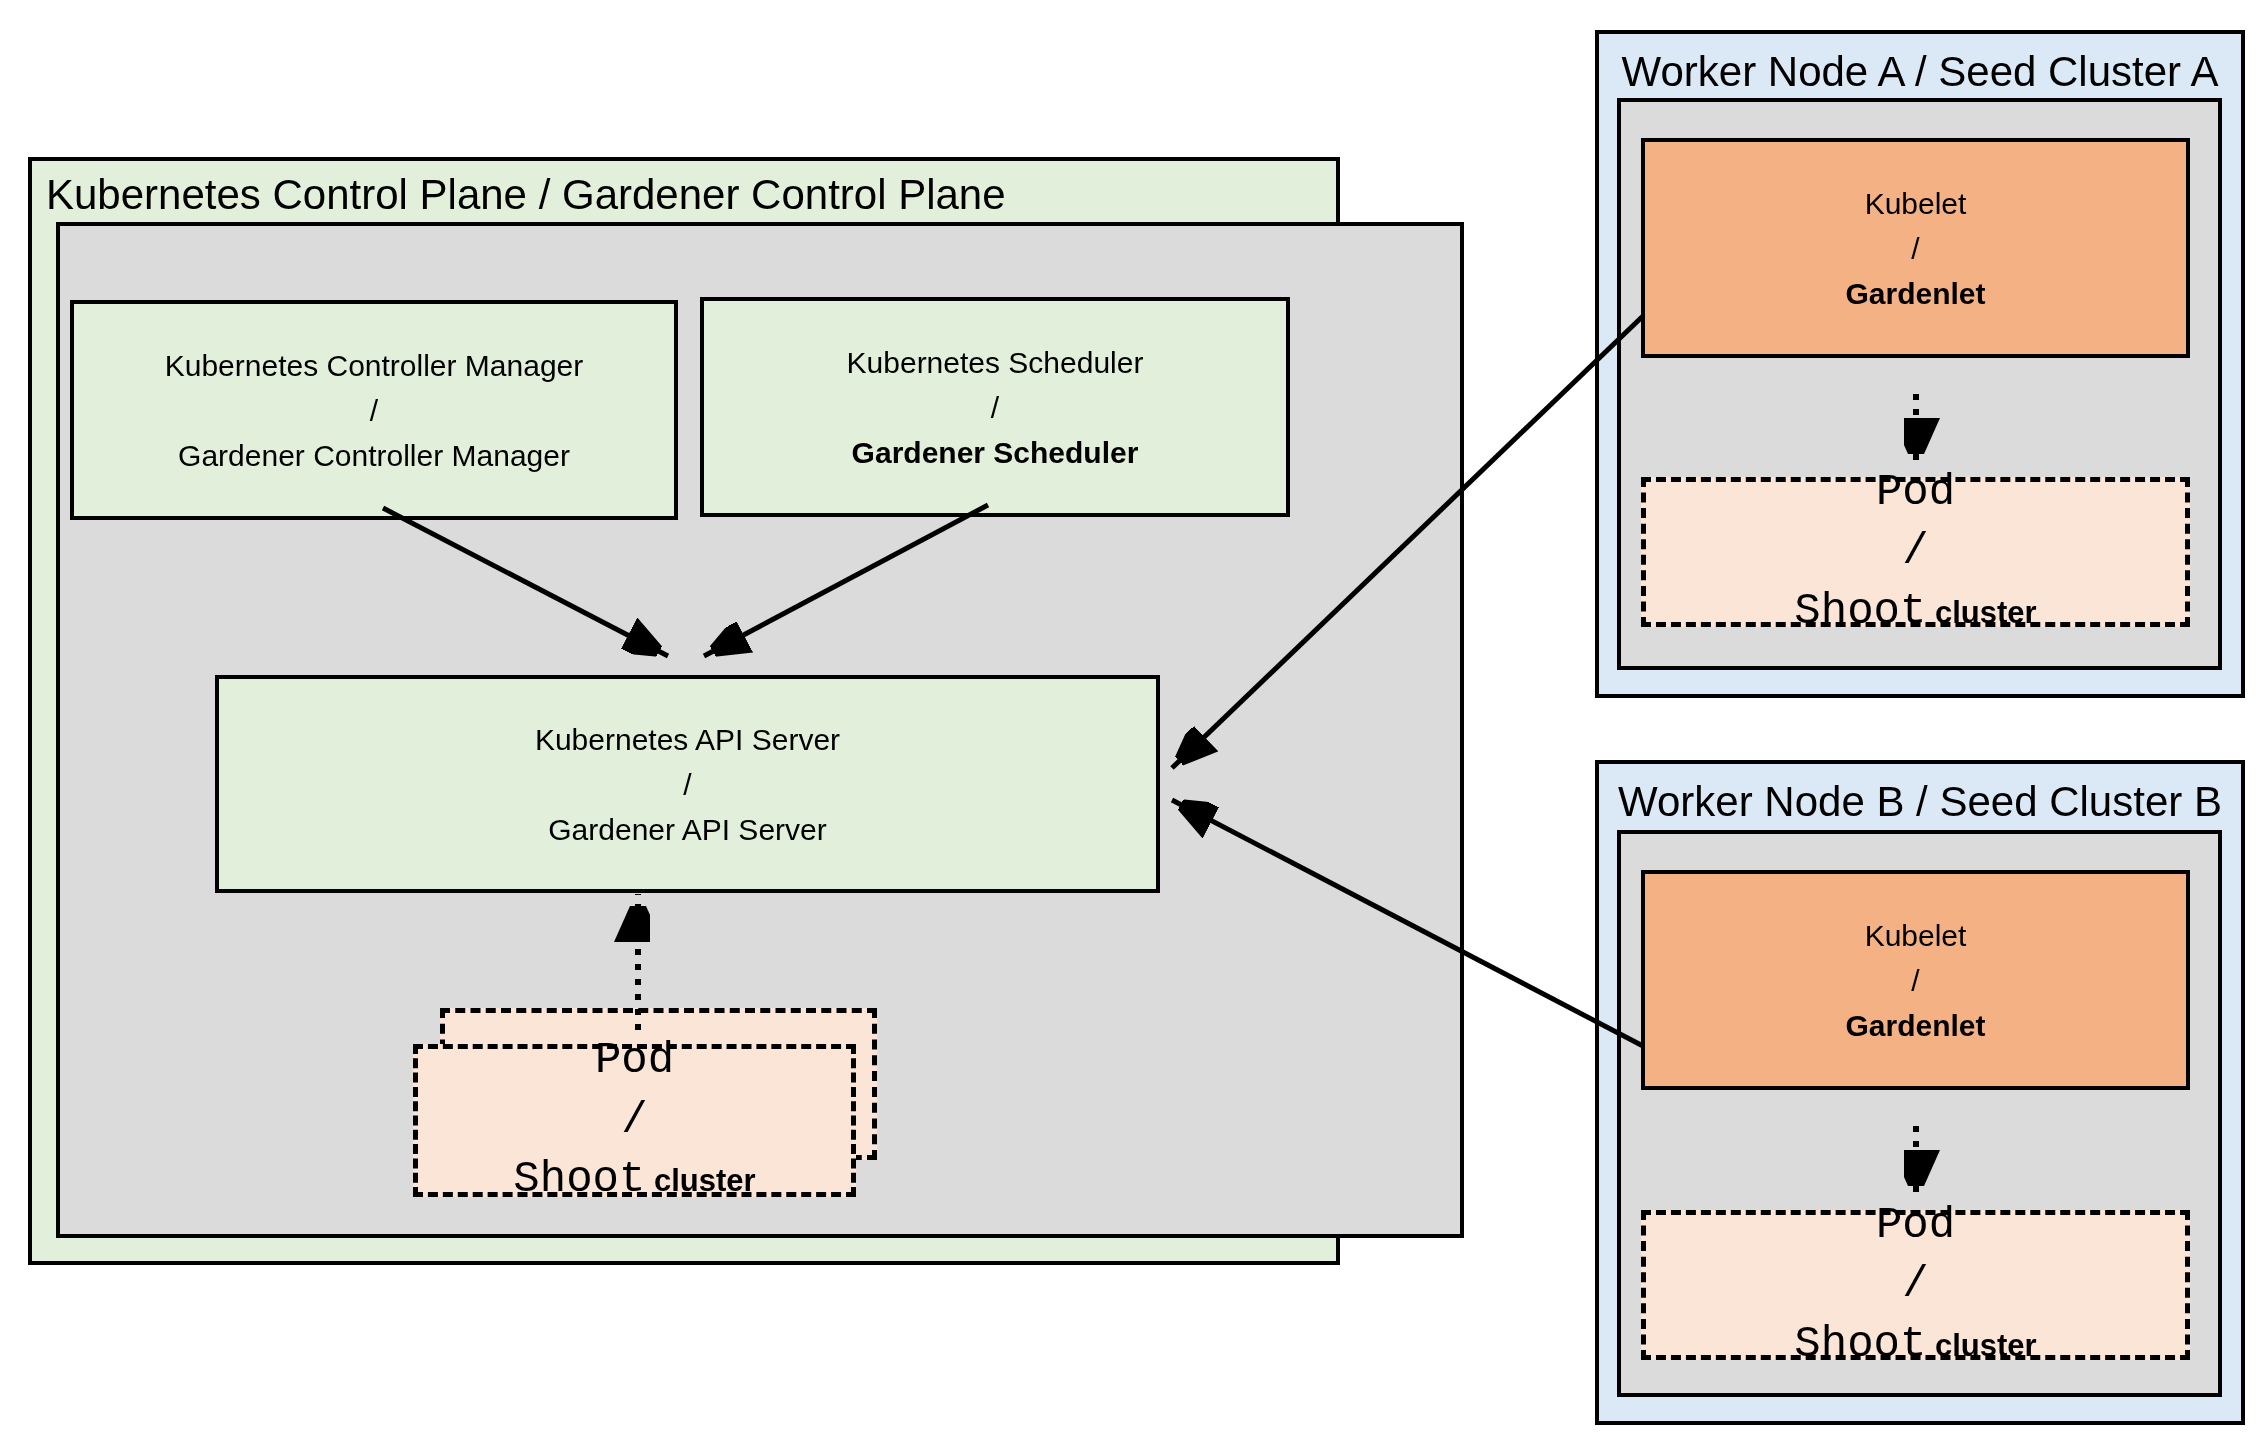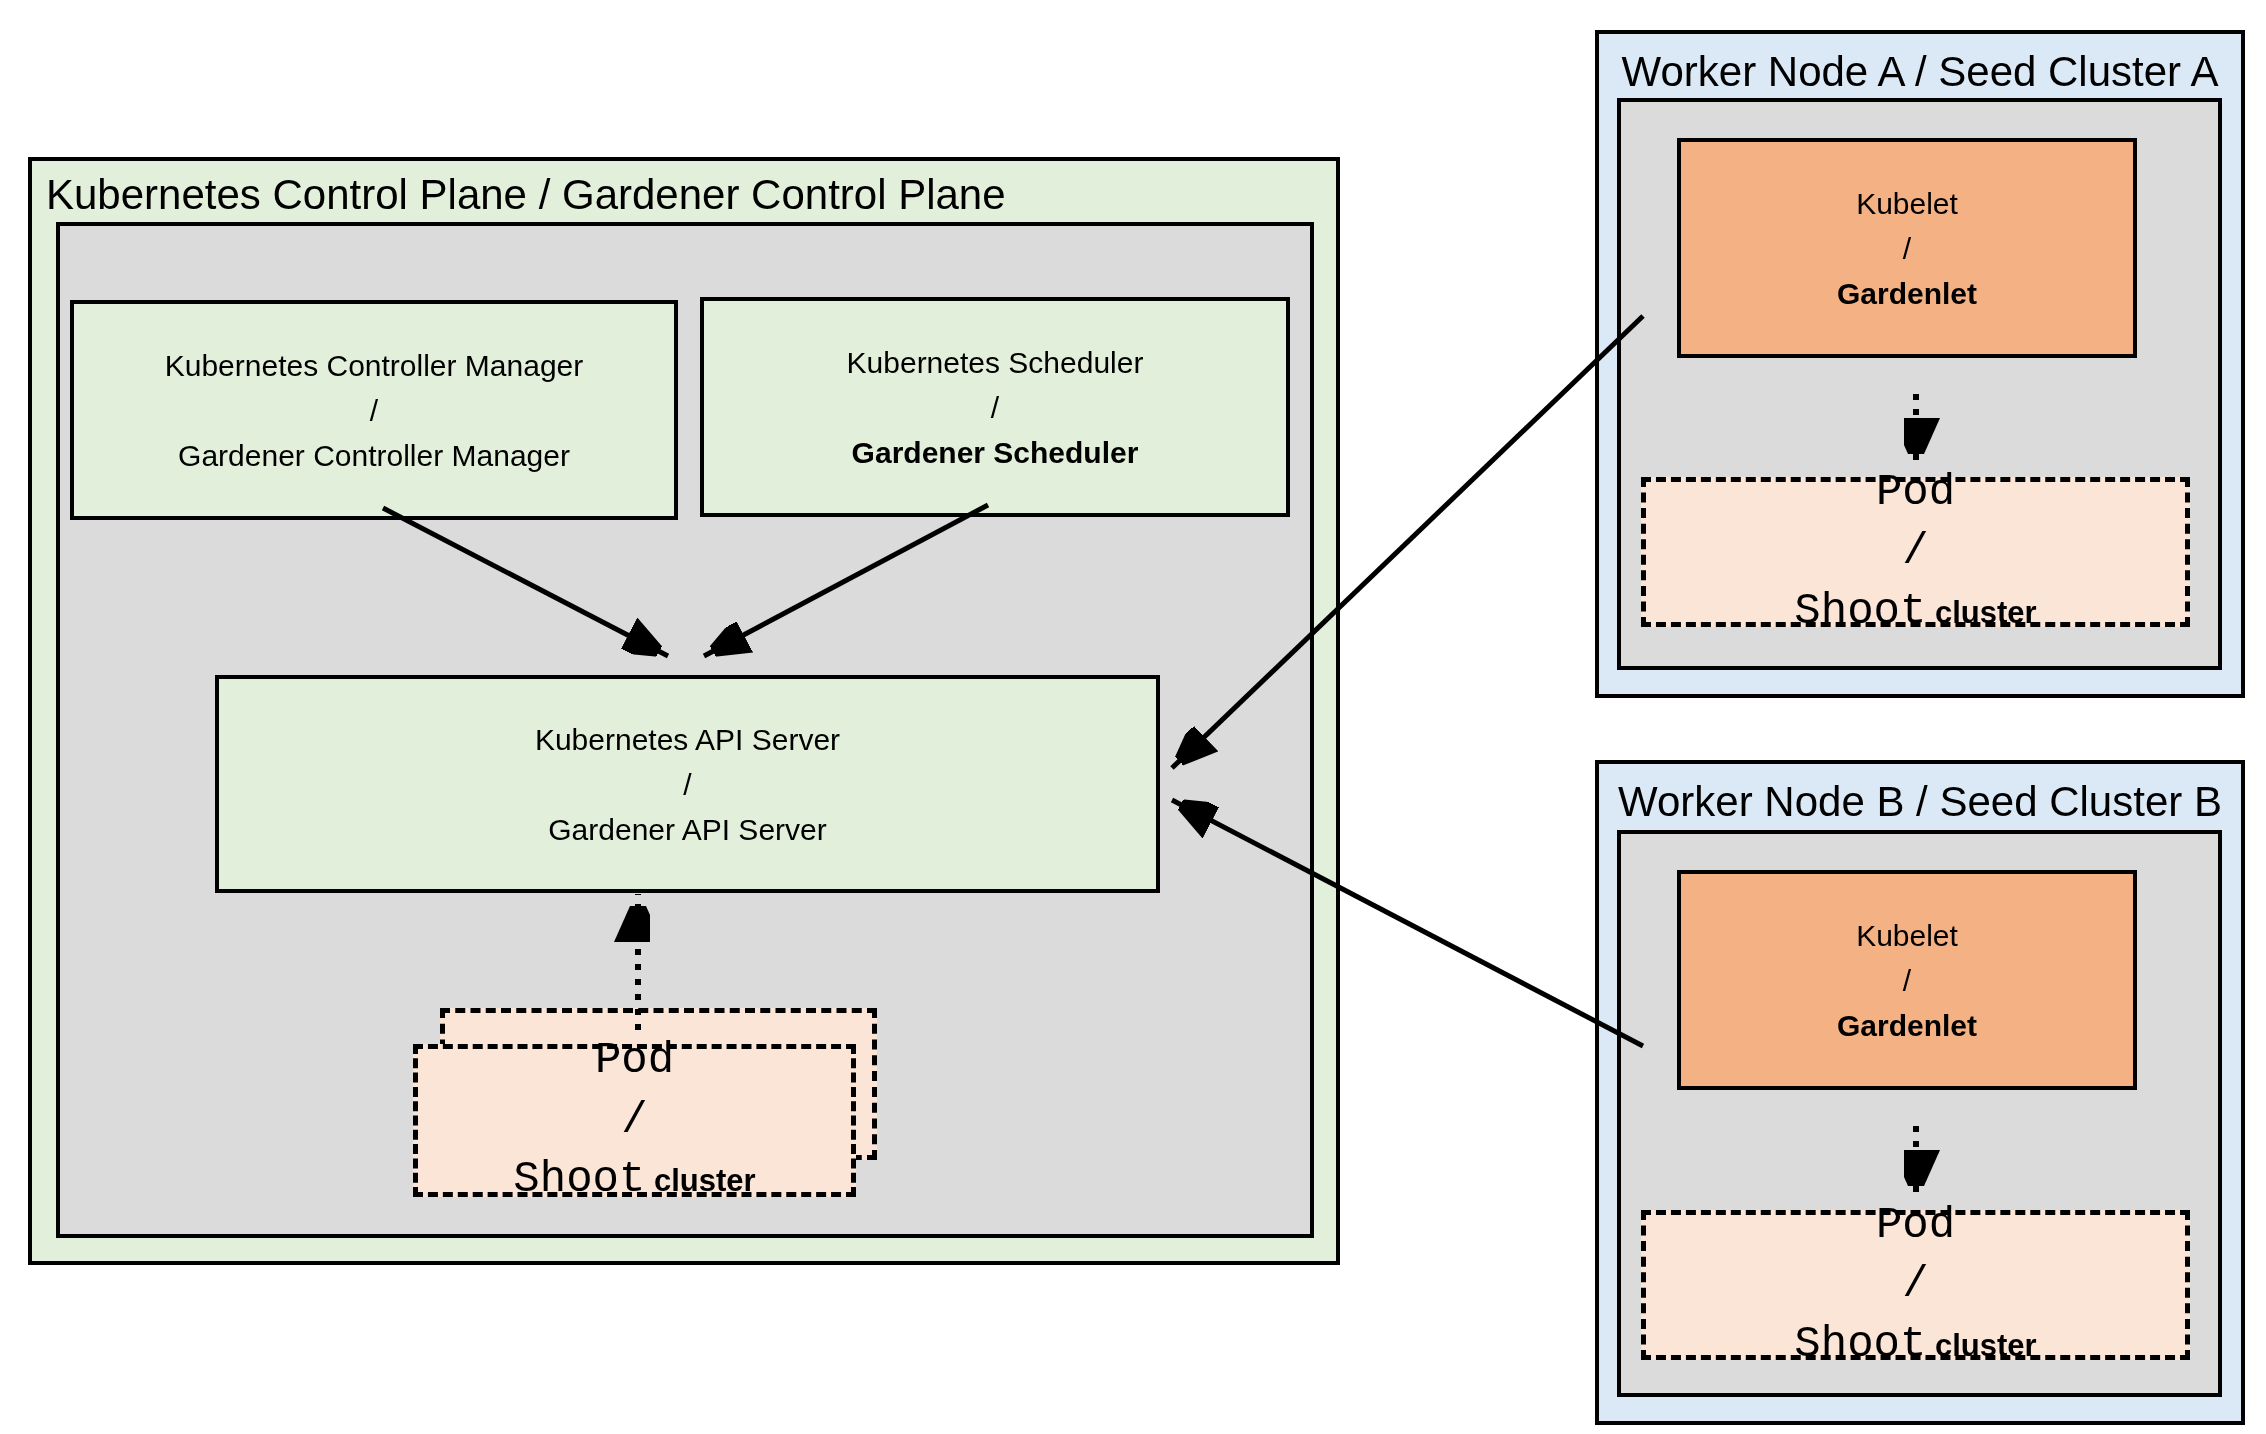--- a/index.html
+++ b/index.html
@@ -36,7 +36,7 @@
   .worker-gray{left:18px;width:605px;background:var(--gray);}
   .worker-gray-a{top:64px;height:572px;}
   .worker-gray-b{top:66px;height:567px;}
-  .kubelet-box{left:20px;top:36px;width:460px;height:220px;background:var(--orange);margin-left:36px;}
+  .kubelet-box{left:20px;top:36px;width:549px;height:220px;background:var(--orange);}
   .worker-pod{left:20px;width:549px;height:150px;font-size:31px;line-height:1.35;}
   .worker-pod-a{top:375px;}
   .worker-pod-b{top:376px;}

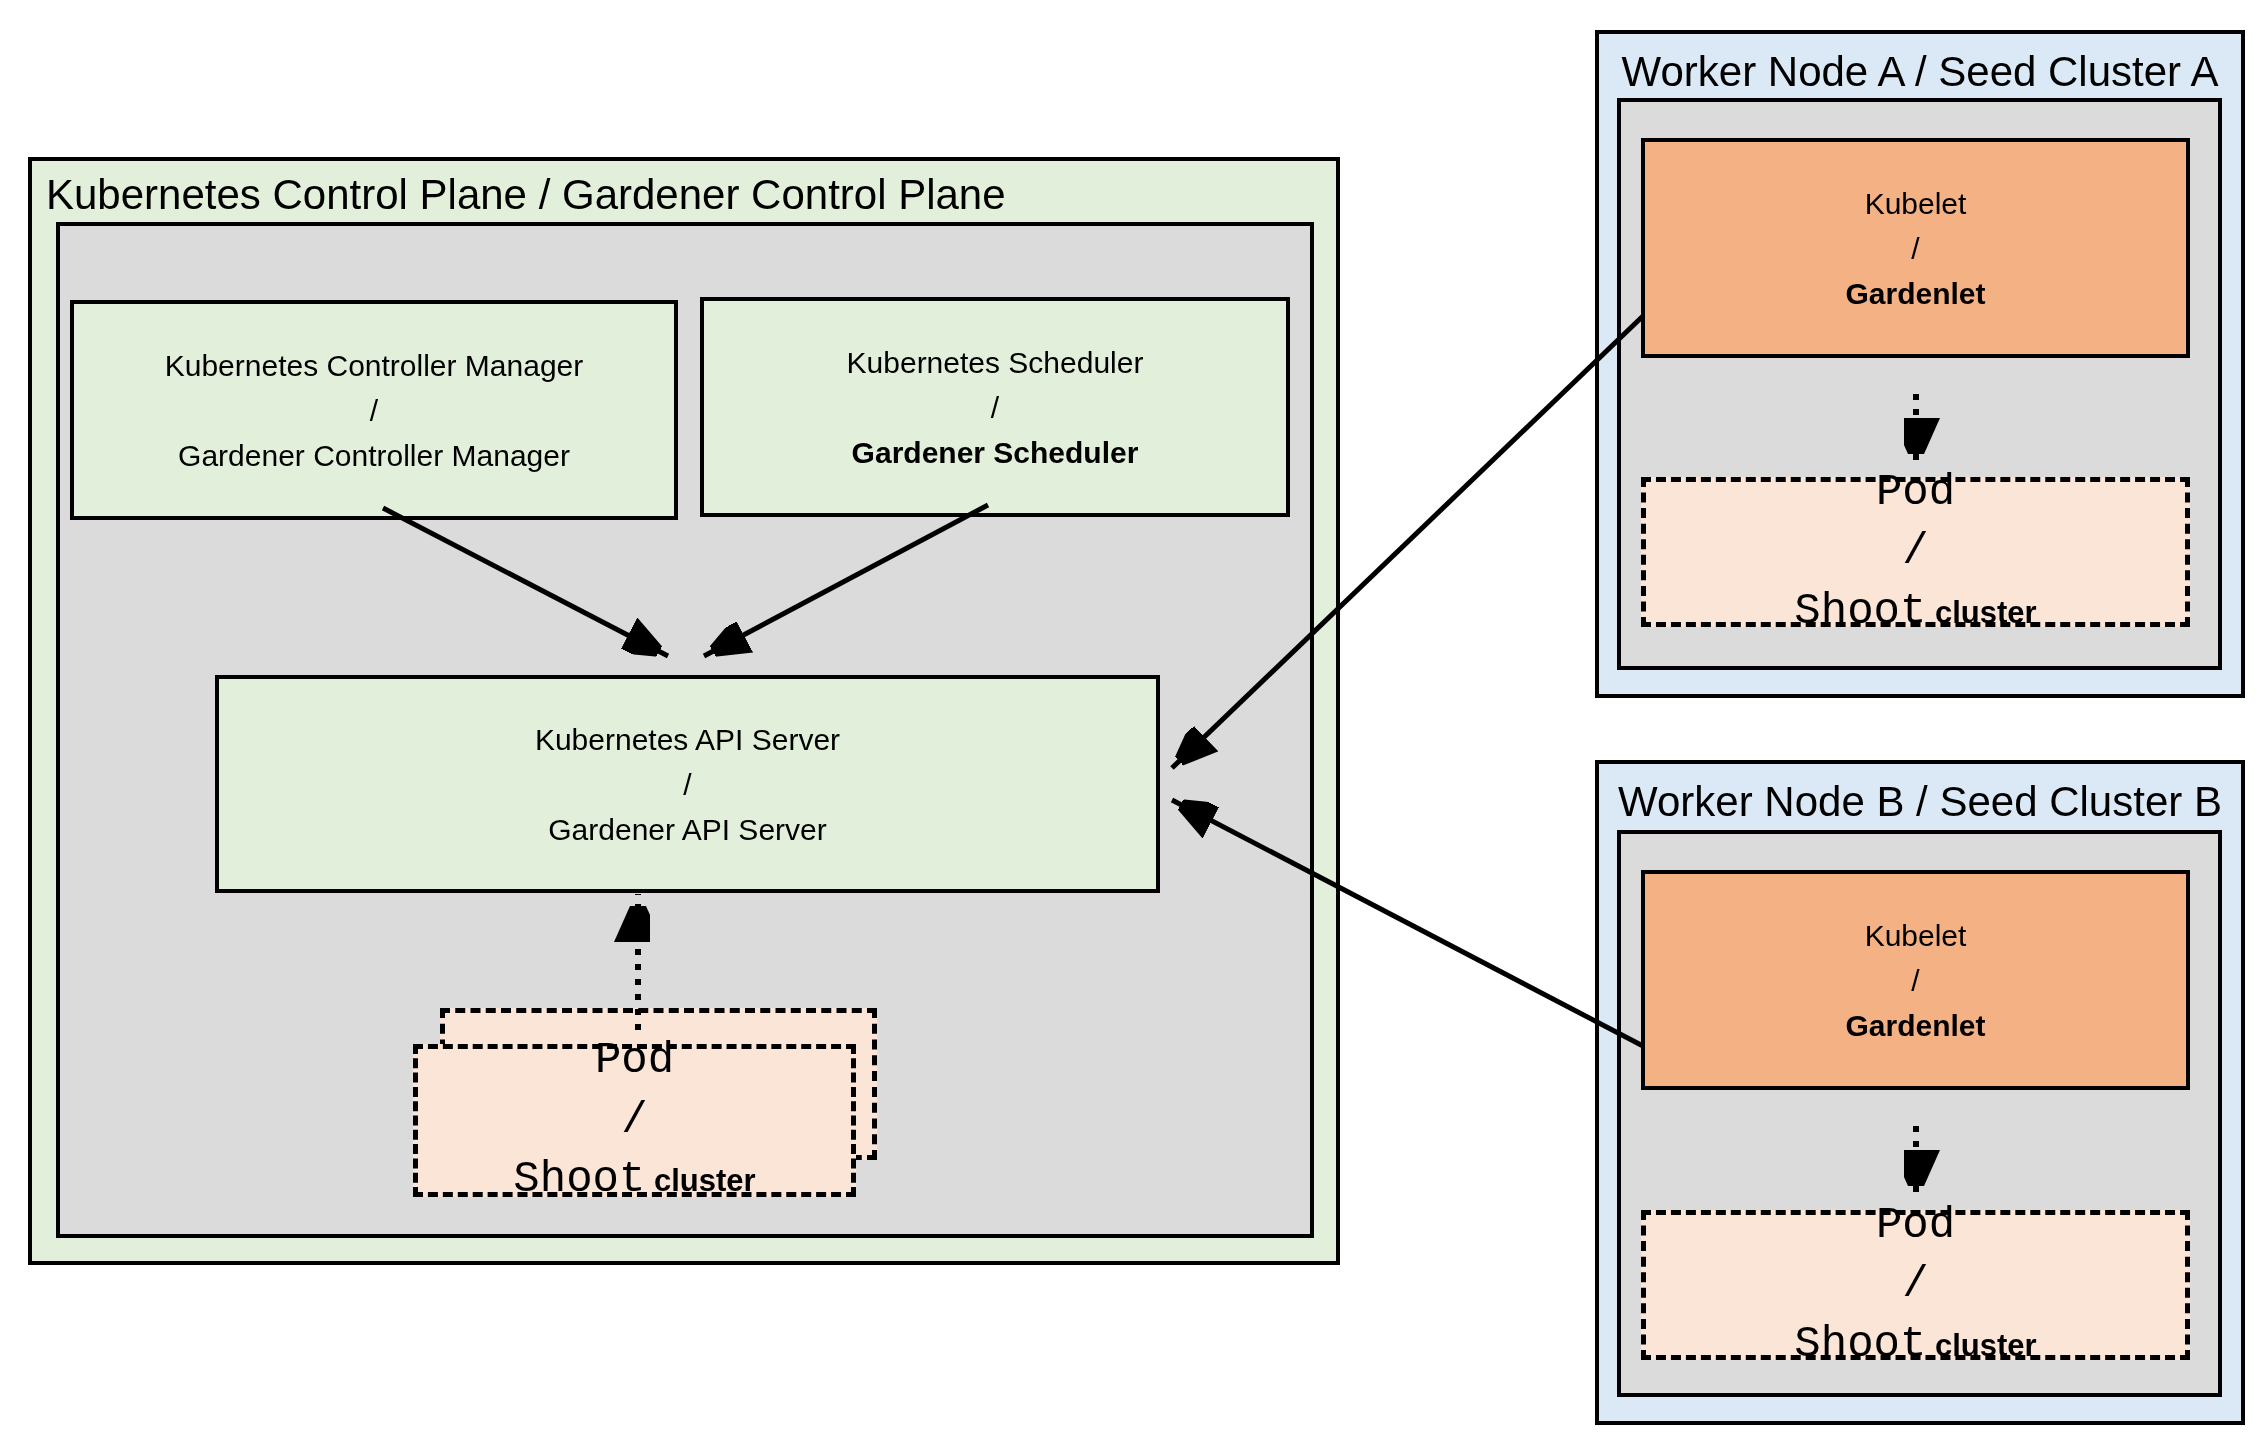--- a/index.html
+++ b/index.html
@@ -22,7 +22,7 @@
   .mono{font-family:"Liberation Mono",monospace;font-size:44px;}
   .cp-outer{left:28px;top:157px;width:1312px;height:1108px;background:var(--green);}
   .cp-title{left:14px;top:10px;width:1200px;text-align:left;}
-  .cp-inner{left:24px;top:61px;width:1258px;height:1016px;background:var(--gray);padding-left:8px;}
+  .cp-inner{left:24px;top:61px;width:1408px;height:1016px;background:var(--gray);padding-left:8px;}
   .cm-box{left:10px;top:74px;width:608px;height:220px;background:var(--green);}
   .sched-box{left:640px;top:71px;width:590px;height:220px;background:var(--green);}
   .api-box{left:155px;top:449px;width:945px;height:218px;background:var(--green);}

